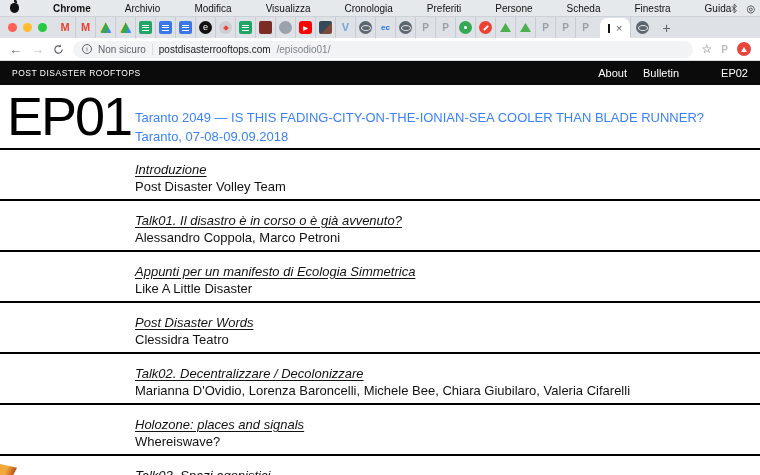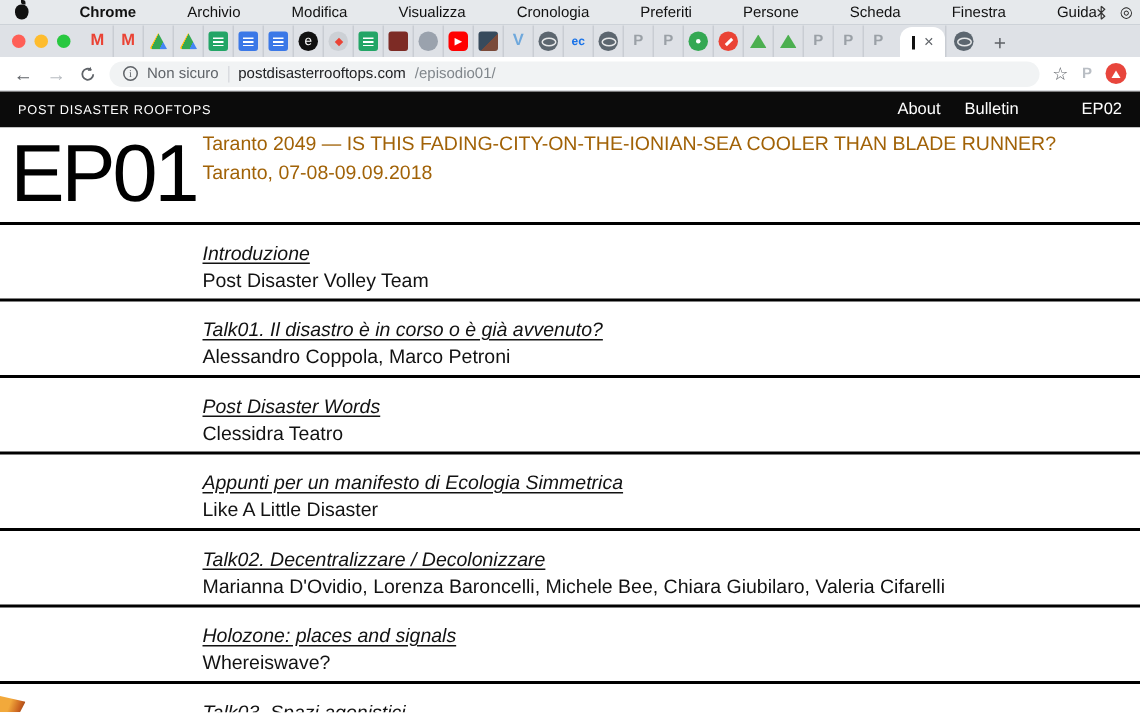--- a/index.html
+++ b/index.html
@@ -87,7 +87,7 @@
 
   .hero { position:relative; height:63px; background:#fff; }
   .ep-big { position:absolute; left:7px; top:4px; font-size:54px; line-height:1; letter-spacing:-2px; color:#000; }
-  .hero-text { position:absolute; left:135px; top:1px; font-size:13px; line-height:19px; color:#a16207; }
+  .hero-text { position:absolute; left:135px; top:23px; font-size:13px; line-height:19px; color:#3b82f6; }
 
   .program { }
   .row { height:51px; border-top:2px solid var(--divider,#000); padding:10px 10px 0 135px; overflow:hidden; }

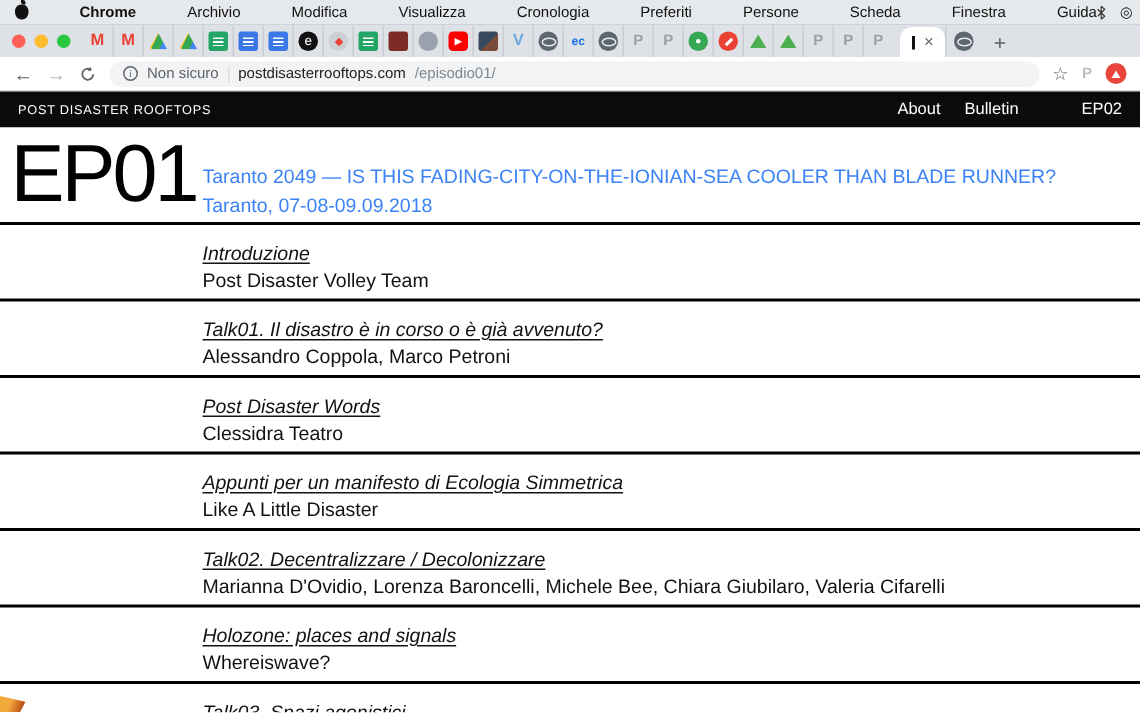--- a/index.html
+++ b/index.html
@@ -278,14 +278,14 @@
         <div class="row-people">Alessandro Coppola, Marco Petroni</div>
       </div>
       <div class="row">
+        <div><span class="row-title">Appunti per un manifesto di Ecologia Simmetrica</span></div>
+        <div class="row-people">Like A Little Disaster</div>
+      </div>
+      <div class="row">
         <div><span class="row-title">Post Disaster Words</span></div>
         <div class="row-people">Clessidra Teatro</div>
       </div>
       <div class="row">
-        <div><span class="row-title">Appunti per un manifesto di Ecologia Simmetrica</span></div>
-        <div class="row-people">Like A Little Disaster</div>
-      </div>
-      <div class="row">
         <div><span class="row-title">Talk02. Decentralizzare / Decolonizzare</span></div>
         <div class="row-people">Marianna D'Ovidio, Lorenza Baroncelli, Michele Bee, Chiara Giubilaro, Valeria Cifarelli</div>
       </div>

